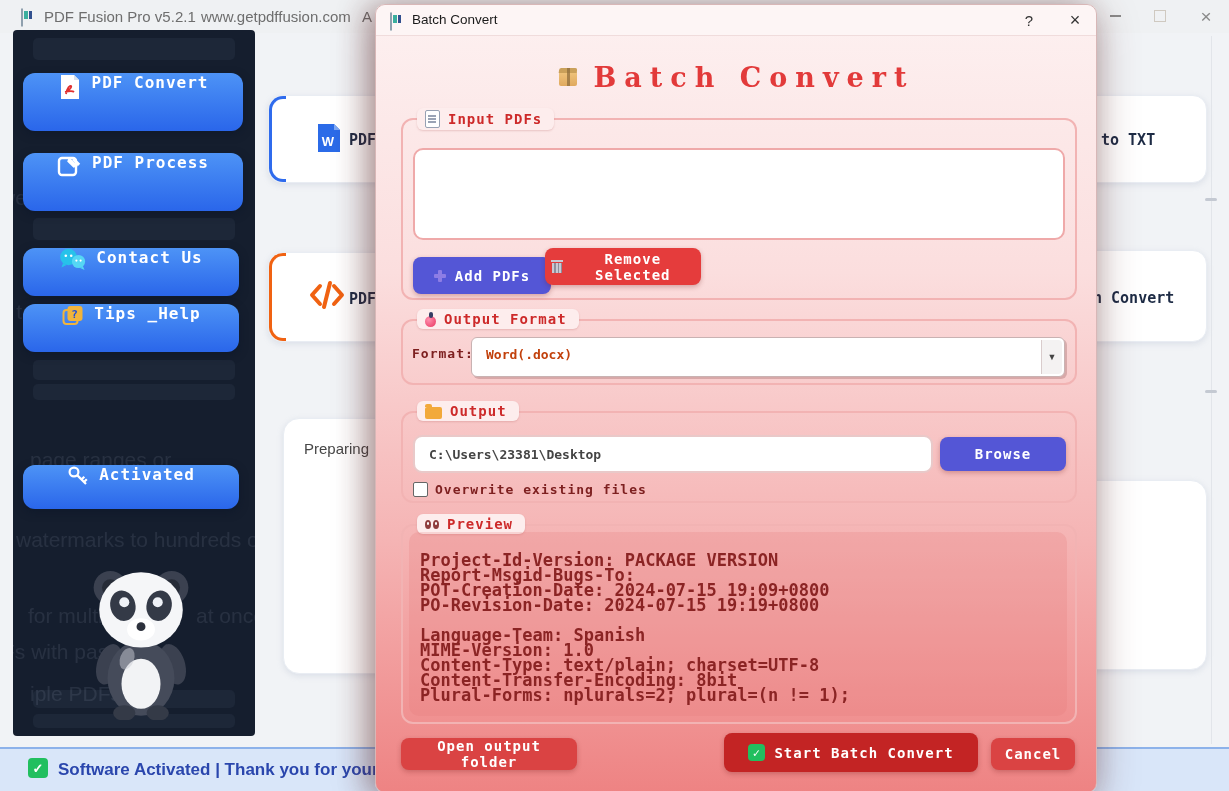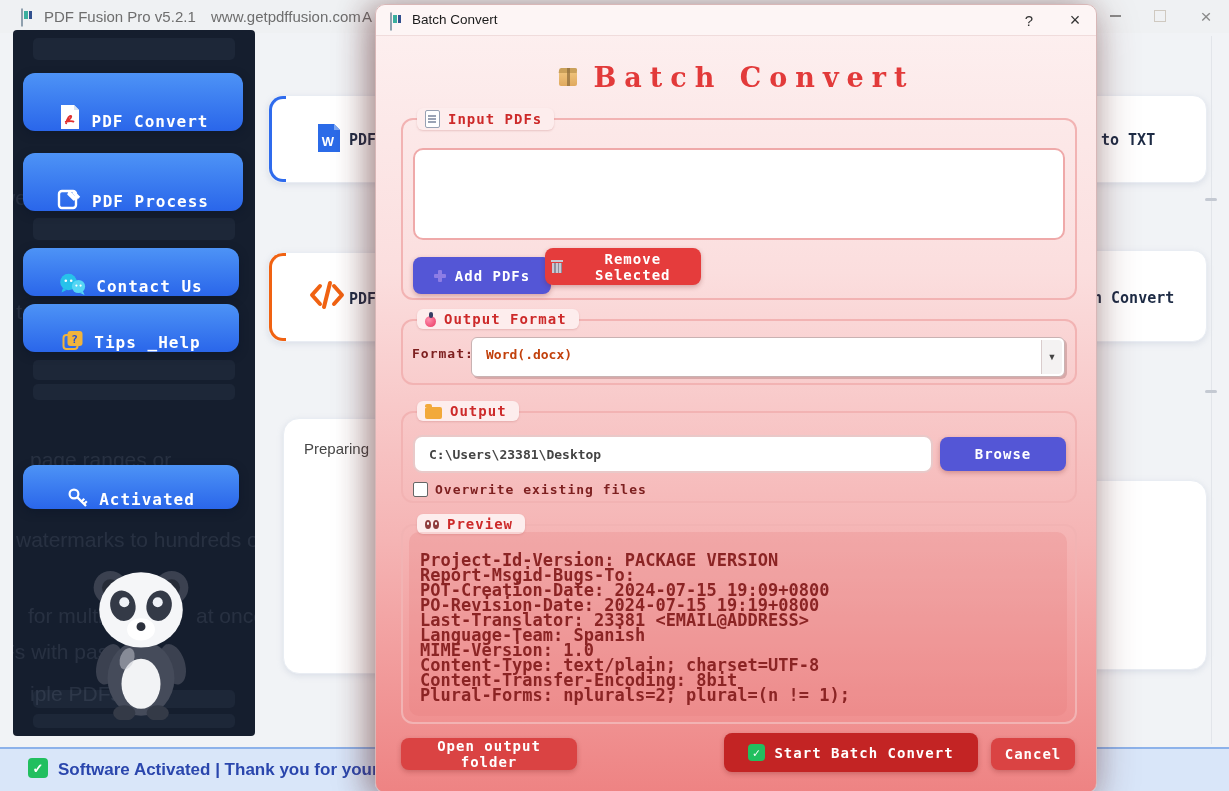--- a/index.html
+++ b/index.html
@@ -112,7 +112,7 @@
   <div class="abs" id="main-titlebar">
     <span class="abs icon-img" style="left:21px;top:9px;"></span>
     <span class="ttext" style="left:44px;">PDF Fusion Pro v5.2.1</span>
-    <span class="ttext" style="left:211px;">www.getpdffusion.com</span>
+    <span class="ttext" style="left:201px;">www.getpdffusion.com</span>
     <span class="ttext" style="left:362px;">A</span>
     <div class="winctl" style="left:1093px;">
         <span class="minbar"></span>

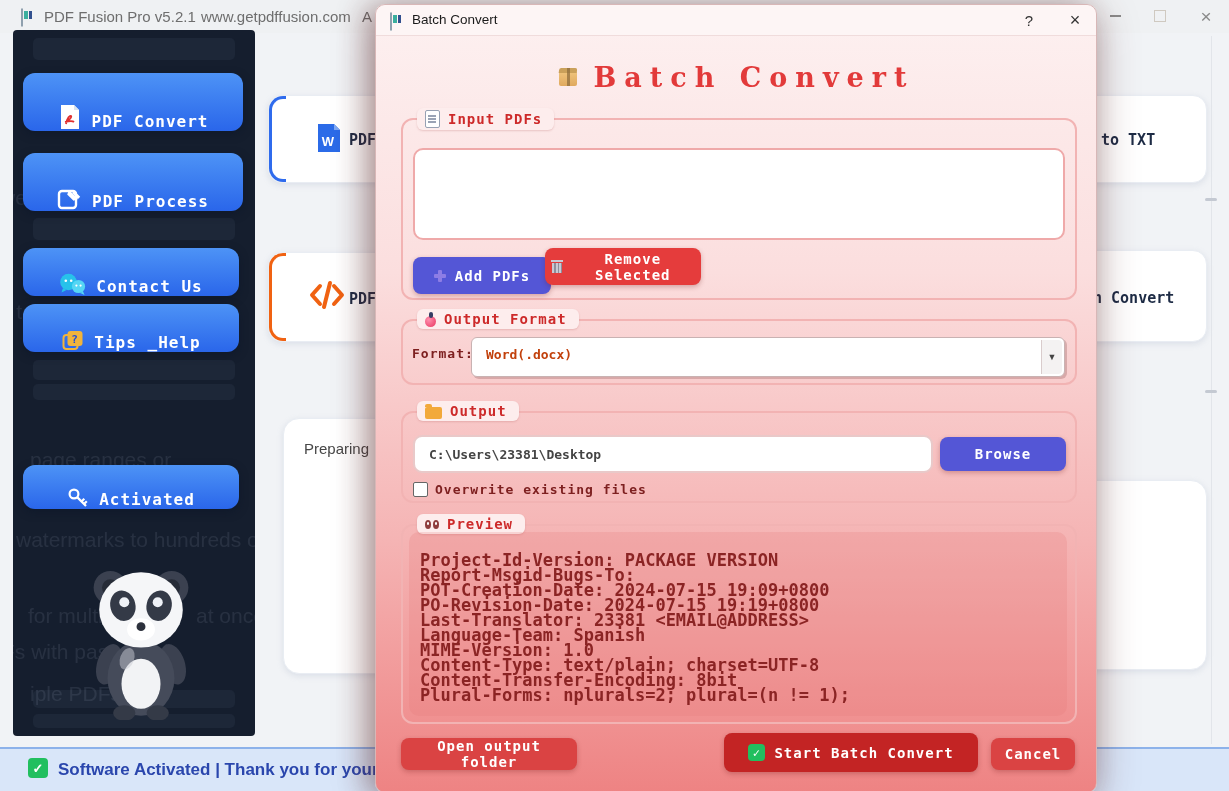--- a/index.html
+++ b/index.html
@@ -20,7 +20,7 @@
   .ghostbar{position:absolute;left:20px;width:202px;background:#1d2738;border-radius:5px;}
   .wm{position:absolute;color:#aab4c8;opacity:0.12;font-size:21px;white-space:nowrap;z-index:1;}
   .sbtn{position:absolute;left:10px;border-radius:12px;background:linear-gradient(180deg,#4d93f6,#2a66ea);
-        display:flex;align-items:flex-end;justify-content:center;gap:10px;color:#fff;
+        display:flex;align-items:flex-start;justify-content:center;gap:10px;color:#fff;
         font-family:"DejaVu Sans Mono",monospace;font-weight:bold;letter-spacing:1px;
         box-shadow:0 3px 8px rgba(10,20,40,.5);z-index:2;cursor:pointer;}
   .sbtn .lbl{font-size:16px;}

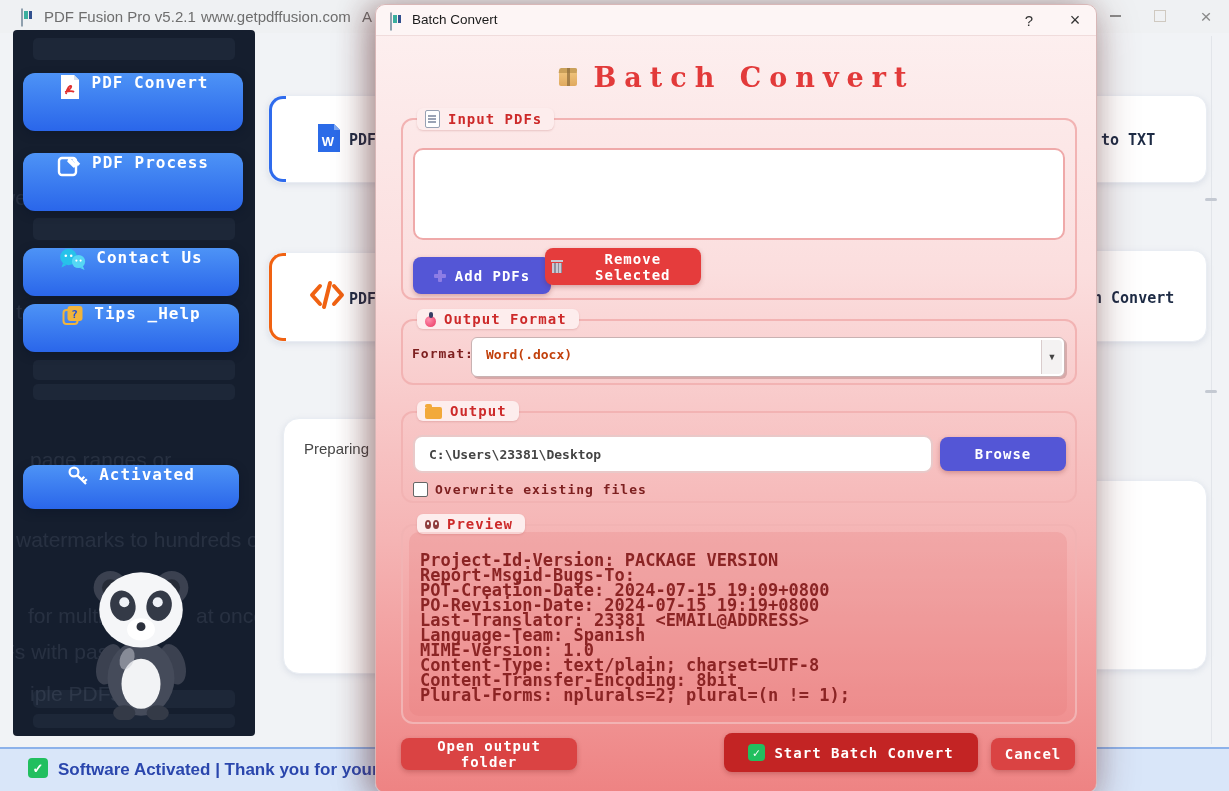--- a/index.html
+++ b/index.html
@@ -335,7 +335,6 @@
         <div class="pline" style="top:33px;">Report-Msgid-Bugs-To:</div>
         <div class="pline" style="top:48px;">POT-Creation-Date: 2024-07-15 19:09+0800</div>
         <div class="pline" style="top:63px;">PO-Revision-Date: 2024-07-15 19:19+0800</div>
-        <div class="pline" style="top:78px;">Last-Translator: 23381 &lt;EMAIL@ADDRESS&gt;</div>
         <div class="pline" style="top:93px;">Language-Team: Spanish</div>
         <div class="pline" style="top:108px;">MIME-Version: 1.0</div>
         <div class="pline" style="top:123px;">Content-Type: text/plain; charset=UTF-8</div>

